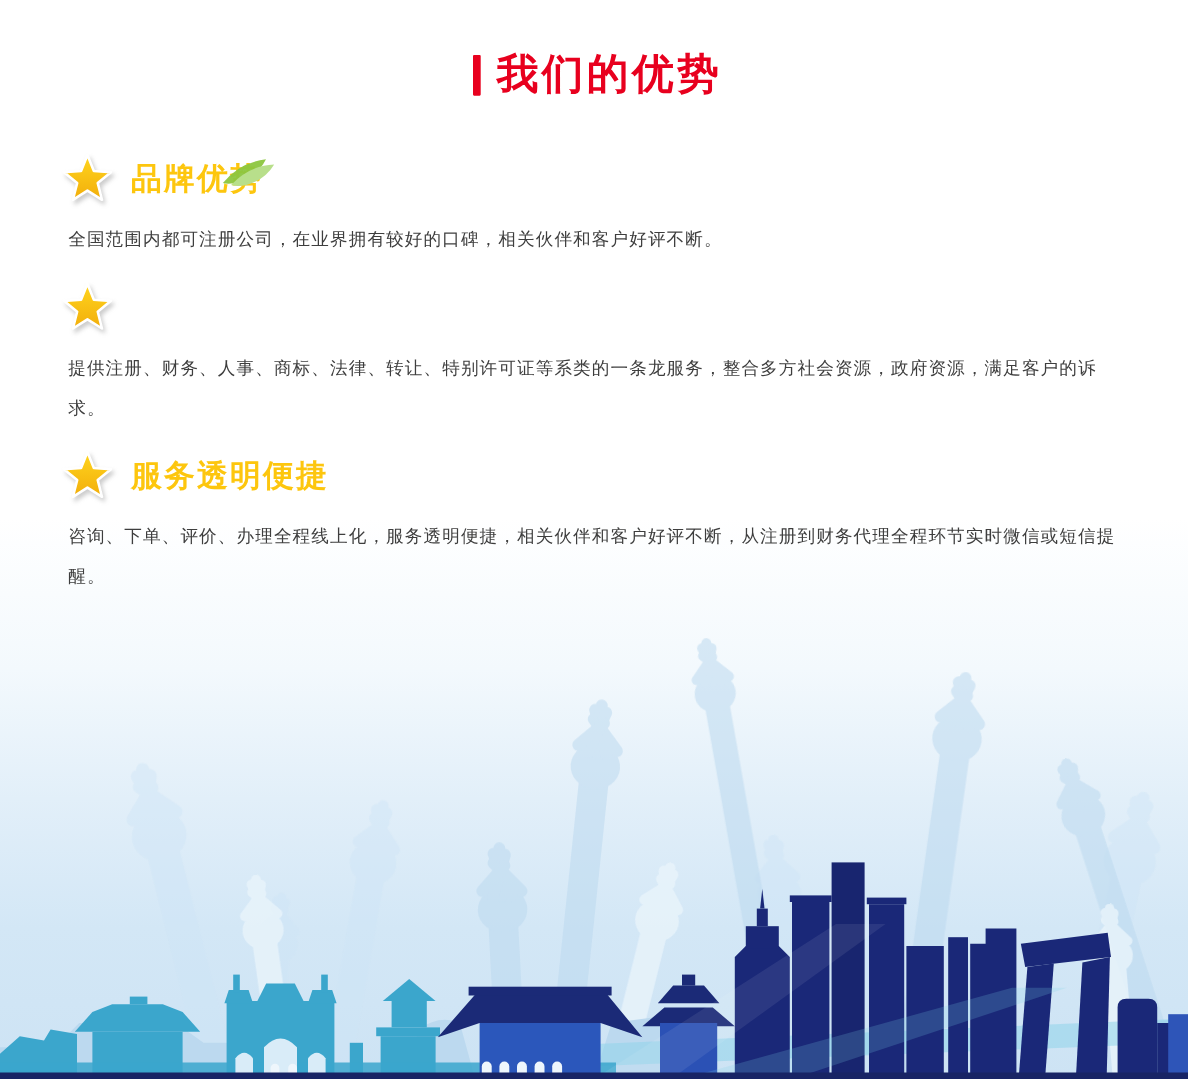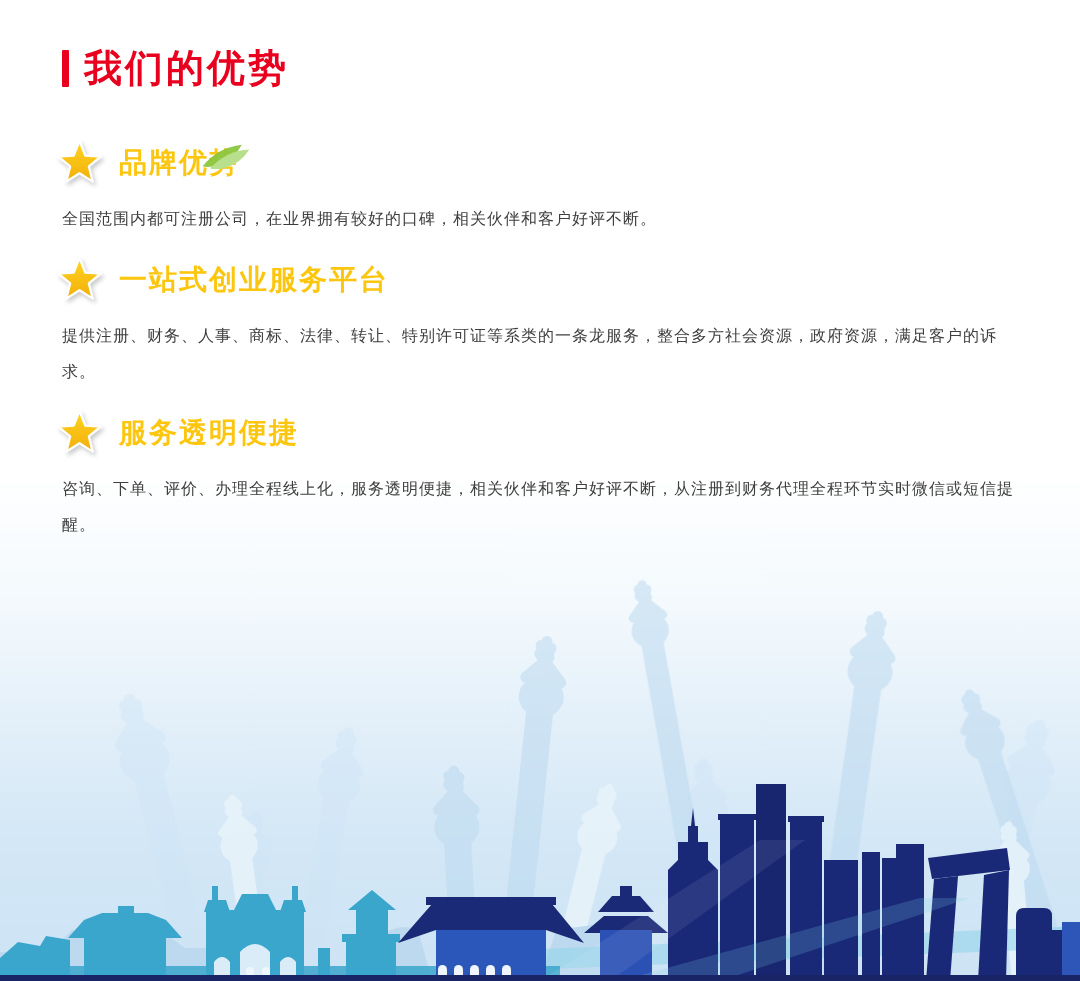--- a/index.html
+++ b/index.html
@@ -31,7 +31,7 @@
     position: relative; z-index: 3;
     padding: 46px 56px 0 62px;
   }
-  .title-row { display: flex; align-items: center; position: relative; }
+  .title-row { display: flex; align-items: center; position: relative; justify-content: center; }
   .title-bar {
     width: 7px; height: 37px;
     background: #e8001e; margin-right: 15px;

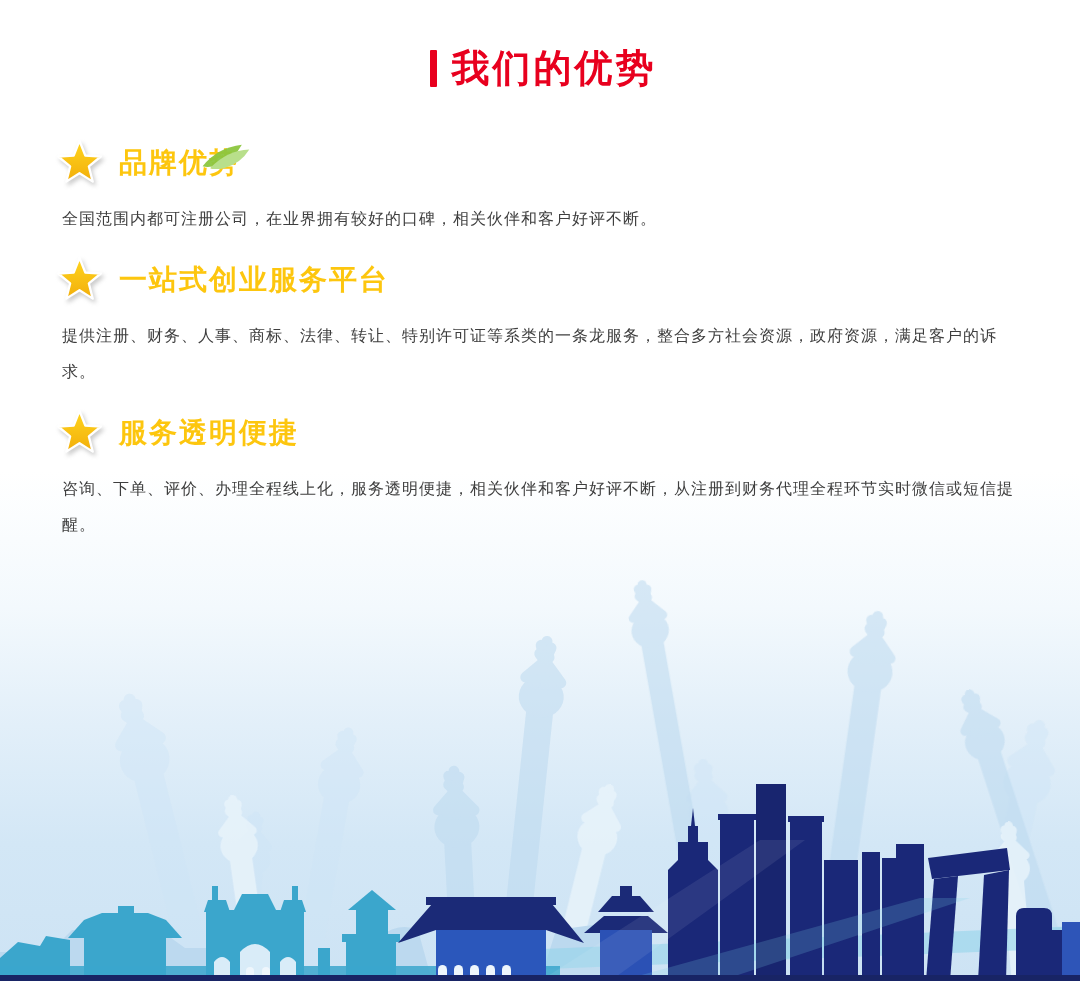--- a/index.html
+++ b/index.html
@@ -210,7 +210,6 @@
       <svg class="star" viewBox="0 0 50 48" aria-hidden="true">
         <polygon points="25,1 31.2,16.5 47.8,17.6 35,28.2 39.1,44.4 25,35.5 10.9,44.4 15,28.2 2.2,17.6 18.8,16.5" fill="url(#sg1)" stroke="#ffffff" stroke-width="2.5" stroke-linejoin="round"></polygon>
       </svg>
-      <h2 class="section-heading">一站式创业服务平台</h2>
     </div>
     <p class="section-body">提供注册、财务、人事、商标、法律、转让、特别许可证等系类的一条龙服务，整合多方社会资源，政府资源，满足客户的诉求。</p>
 

